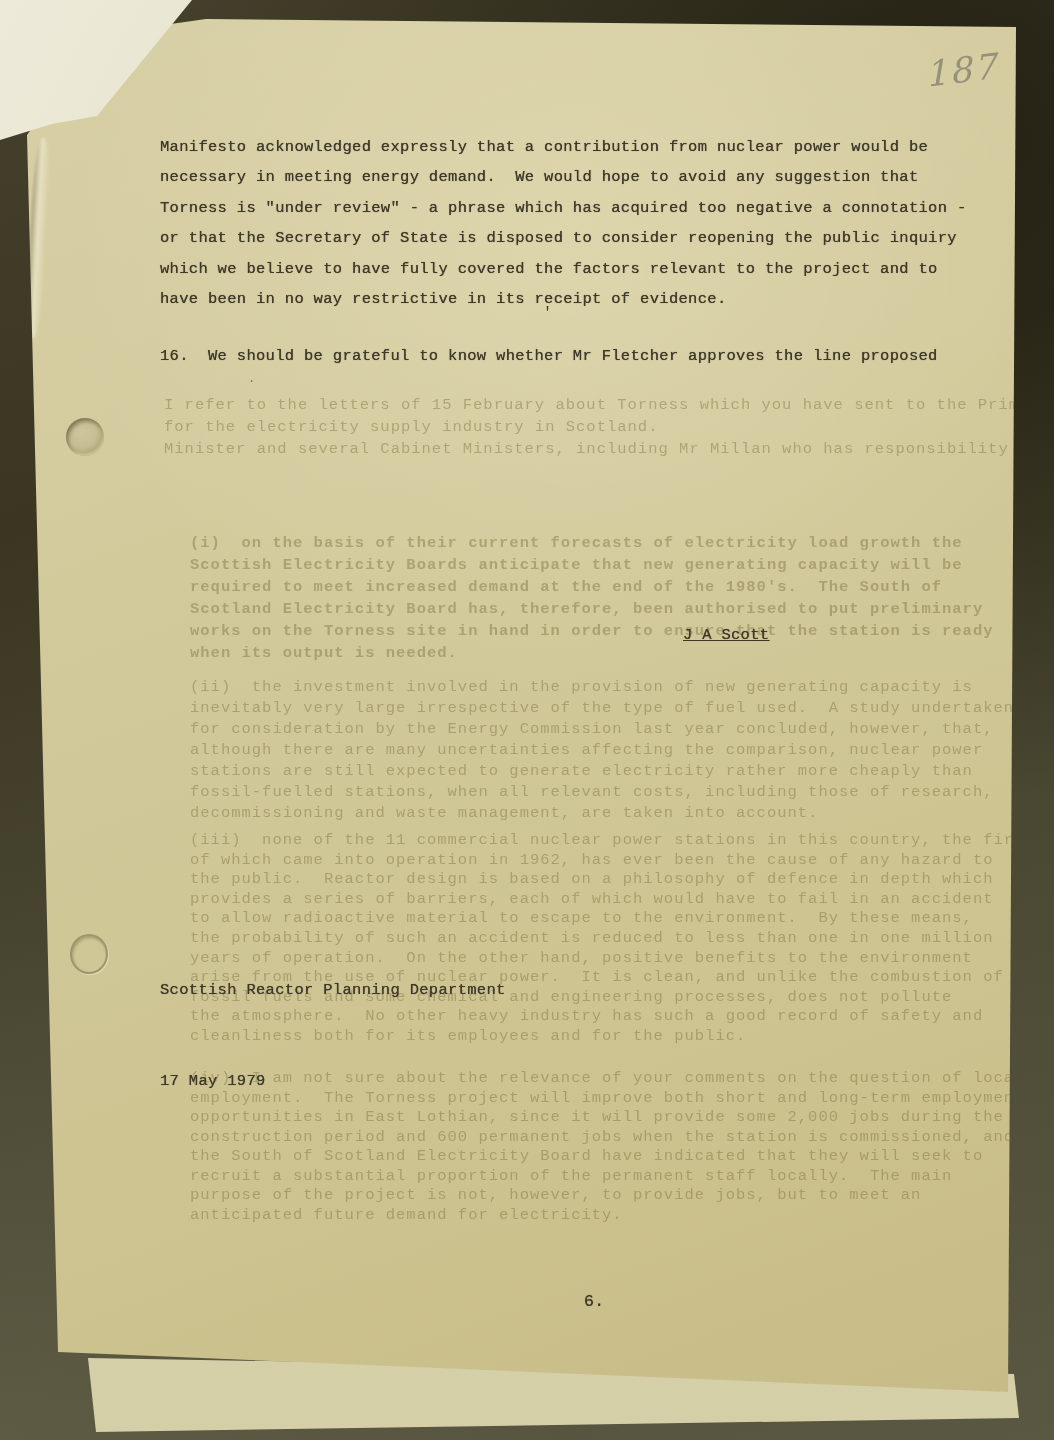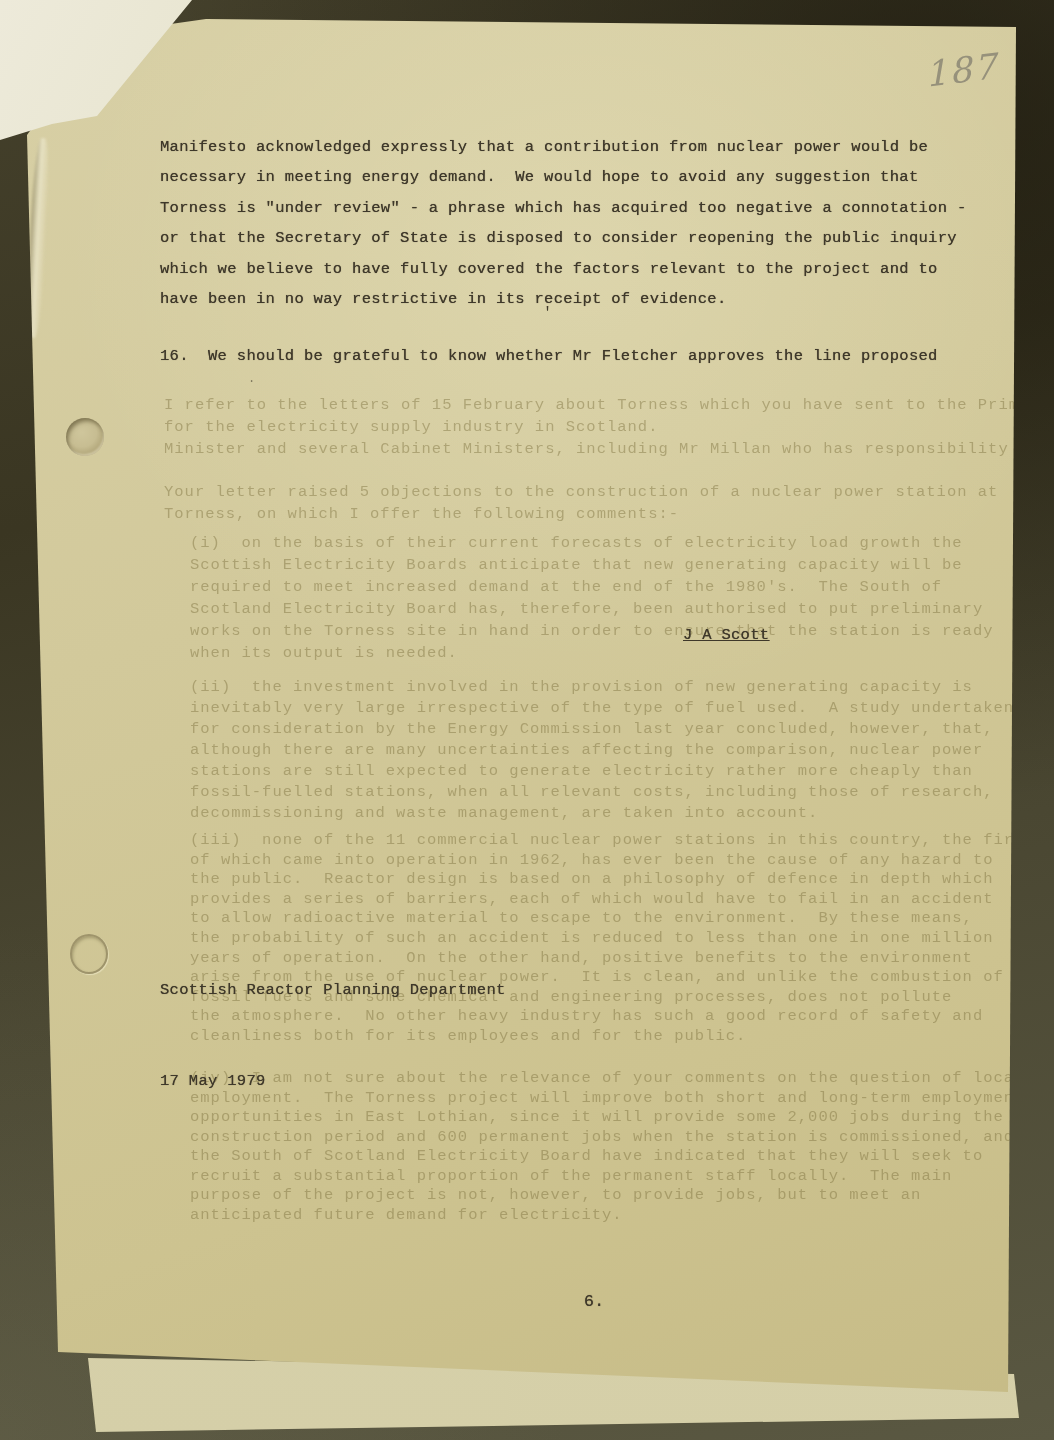--- a/index.html
+++ b/index.html
@@ -99,7 +99,6 @@
   <div class="sheet">
 
     <div class="ghost g-intro"><div class="tline">I refer to the letters of 15 February about Torness which you have sent to the Prime</div><div class="tline">for the electricity supply industry in Scotland.</div><div class="tline">Minister and several Cabinet Ministers, including Mr Millan who has responsibility</div></div>
-    <div class="ghost g-obj"><div class="tline">Your letter raised 5 objections to the construction of a nuclear power station at</div><div class="tline">Torness, on which I offer the following comments:-</div></div>
     <div class="ghost g-i"><div class="tline">(i)  on the basis of their current forecasts of electricity load growth the</div><div class="tline">Scottish Electricity Boards anticipate that new generating capacity will be</div><div class="tline">required to meet increased demand at the end of the 1980's.  The South of</div><div class="tline">Scotland Electricity Board has, therefore, been authorised to put preliminary</div><div class="tline">works on the Torness site in hand in order to ensure that the station is ready</div><div class="tline">when its output is needed.</div></div>
     <div class="ghost g-ii"><div class="tline">(ii)  the investment involved in the provision of new generating capacity is</div><div class="tline">inevitably very large irrespective of the type of fuel used.  A study undertaken</div><div class="tline">for consideration by the Energy Commission last year concluded, however, that,</div><div class="tline">although there are many uncertainties affecting the comparison, nuclear power</div><div class="tline">stations are still expected to generate electricity rather more cheaply than</div><div class="tline">fossil-fuelled stations, when all relevant costs, including those of research,</div><div class="tline">decommissioning and waste management, are taken into account.</div></div>
     <div class="ghost g-iii"><div class="tline">(iii)  none of the 11 commercial nuclear power stations in this country, the first</div><div class="tline">of which came into operation in 1962, has ever been the cause of any hazard to</div><div class="tline">the public.  Reactor design is based on a philosophy of defence in depth which</div><div class="tline">provides a series of barriers, each of which would have to fail in an accident</div><div class="tline">to allow radioactive material to escape to the environment.  By these means,</div><div class="tline">the probability of such an accident is reduced to less than one in one million</div><div class="tline">years of operation.  On the other hand, positive benefits to the environment</div><div class="tline">arise from the use of nuclear power.  It is clean, and unlike the combustion of</div><div class="tline">fossil fuels and some chemical and engineering processes, does not pollute</div><div class="tline">the atmosphere.  No other heavy industry has such a good record of safety and</div><div class="tline">cleanliness both for its employees and for the public.</div></div>

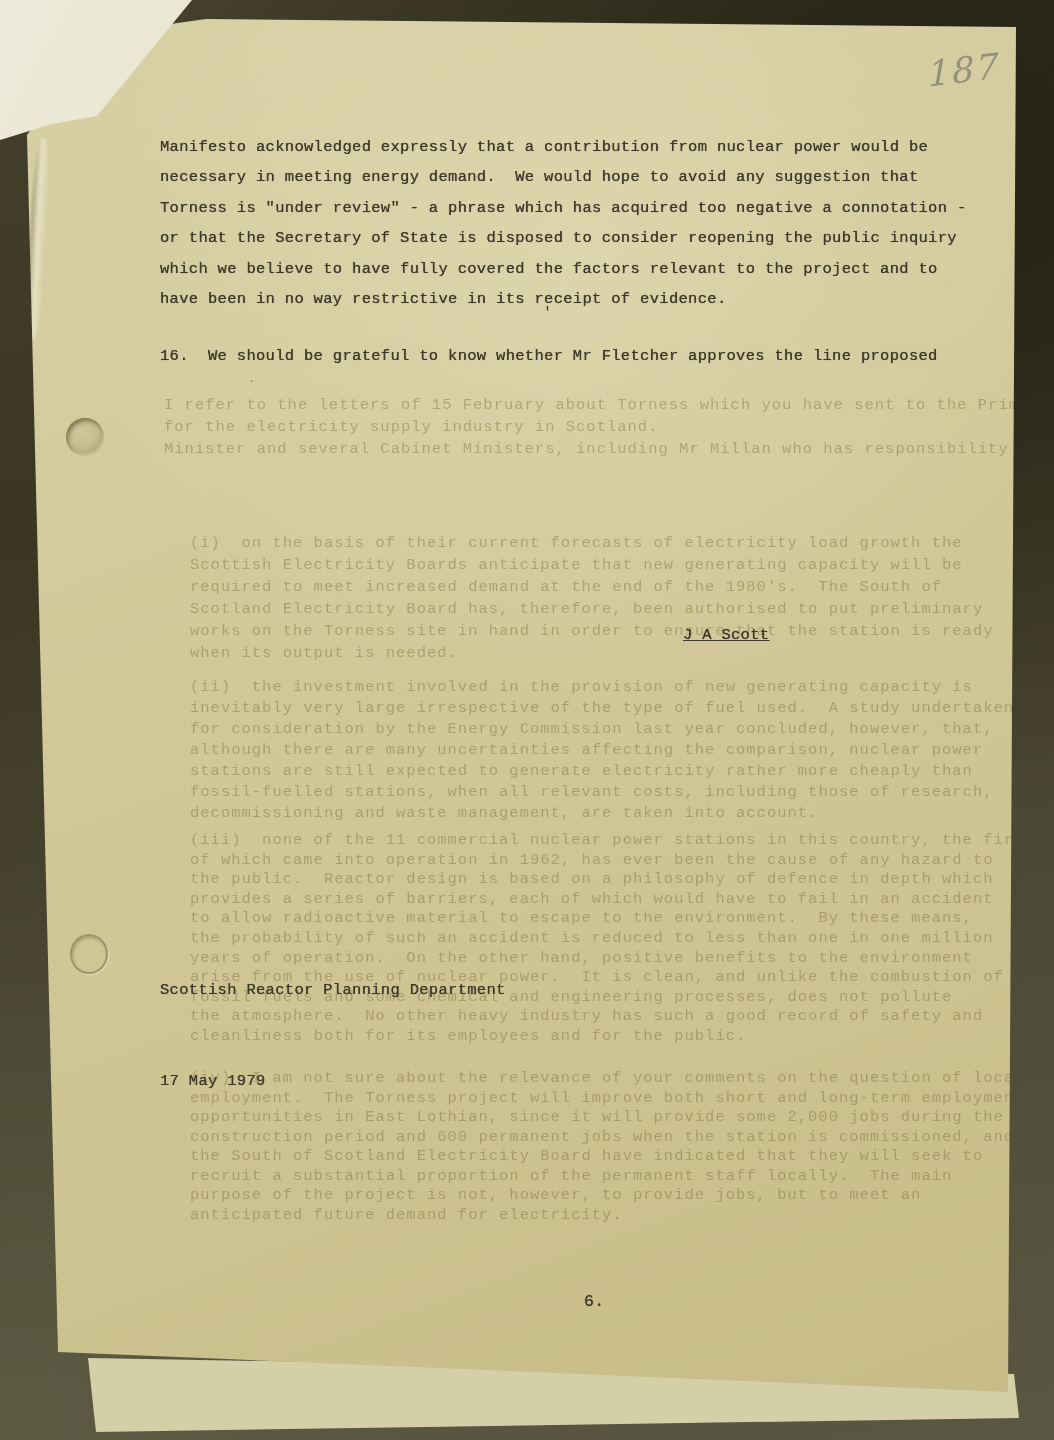--- a/index.html
+++ b/index.html
@@ -77,7 +77,7 @@
   }
   .g-intro{left:164px;top:394px;}
   .g-obj{left:164px;top:481px;}
-  .g-i{left:190px;top:532px;}
+  .g-i{left:190px;top:532px;font-weight:bold;}
   .g-ii{left:190px;top:677px;line-height:21px;}
   .g-iii{left:190px;top:831px;line-height:19.6px;}
   .g-iv{left:190px;top:1069px;line-height:19.5px;}

